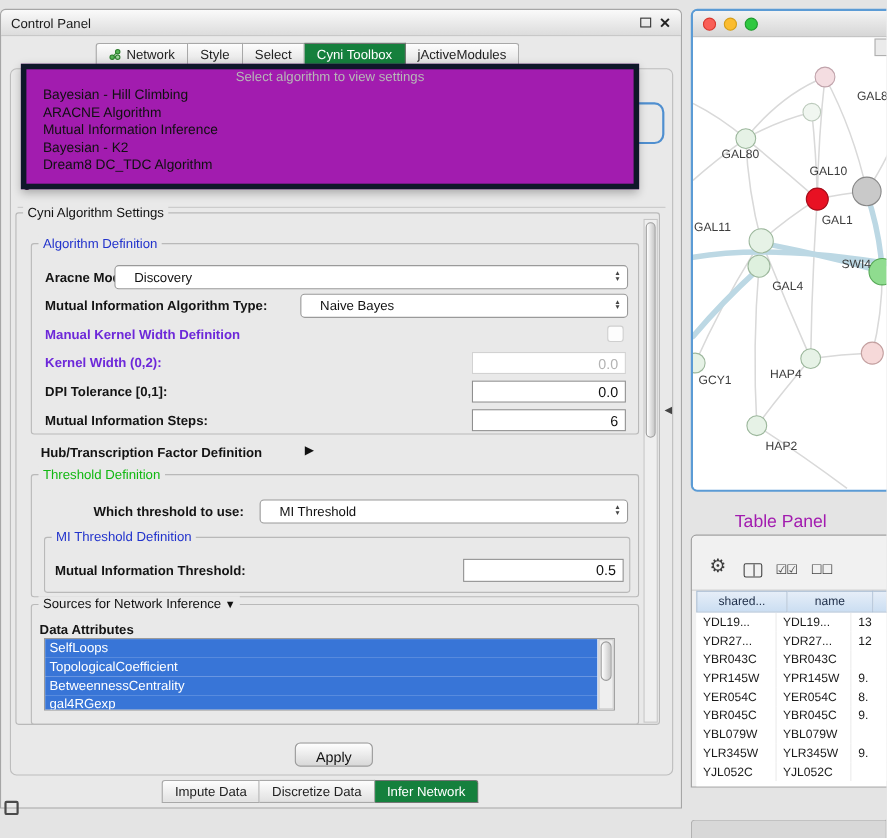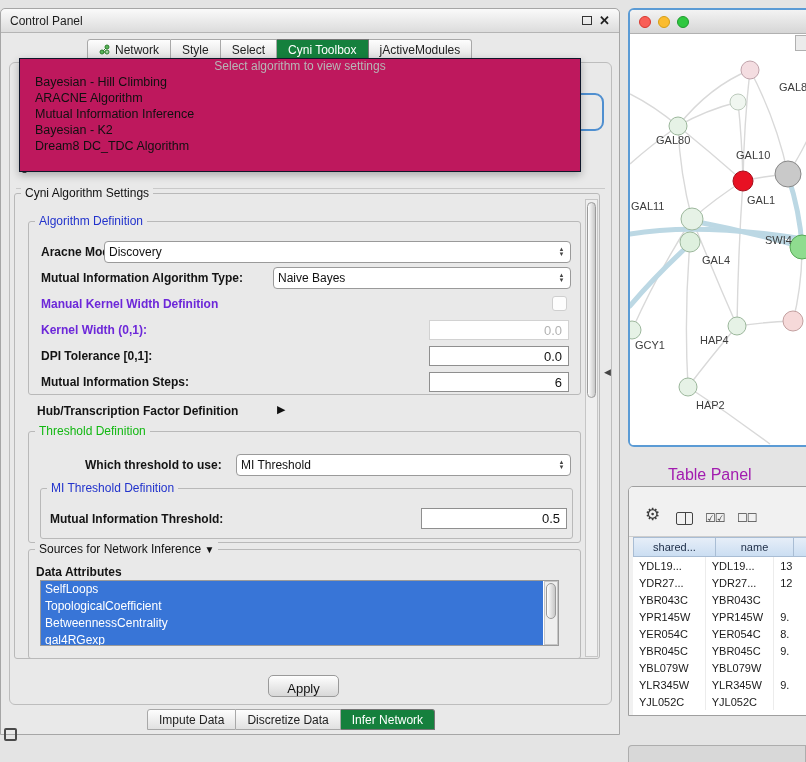--- a/index.html
+++ b/index.html
@@ -28,8 +28,8 @@
   .inner-border{position:absolute;border:1px solid #bdbdbd;border-radius:6px}
 
   
-  .popup{position:absolute;left:18px;top:49px;width:562px;height:114px;background:#be185d;
-         border:1px solid #0f172a;box-shadow:0 3px 8px rgba(0,0,0,.28);z-index:40;overflow:hidden}
+  .popup{position:absolute;left:18px;top:49px;width:562px;height:114px;background:#a21caf;
+         border:5px solid #0f172a;box-shadow:0 3px 8px rgba(0,0,0,.28);z-index:40;overflow:hidden}
   .dd-ph{height:15px;text-align:center;color:#b7b7b7;font-size:12px;line-height:15px}
   .dd-item{height:16px;line-height:16px;padding-left:15px;color:#101010;font-size:12.5px;white-space:nowrap}
   .dd-item.b{font-weight:normal}

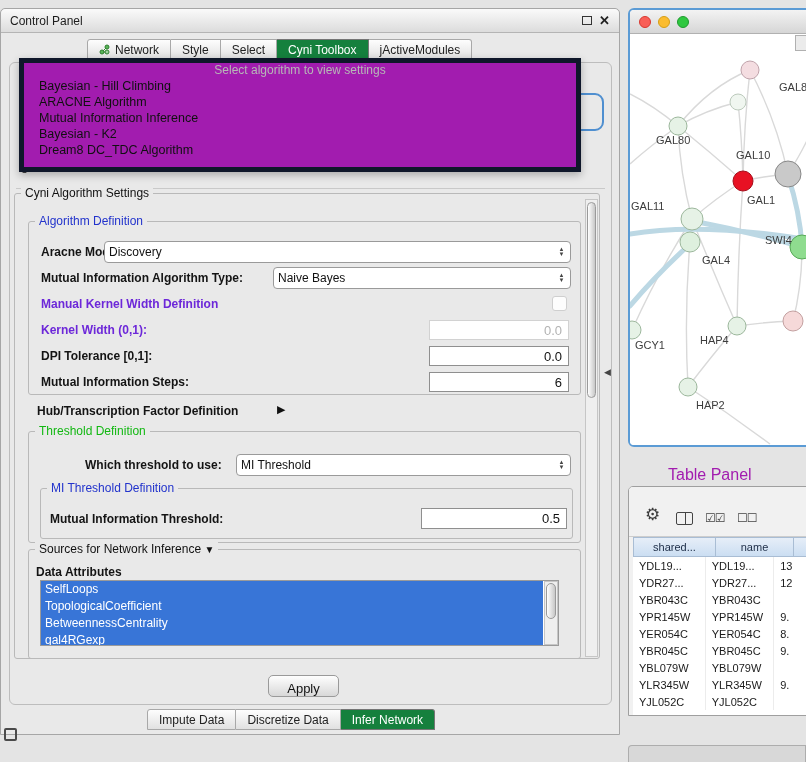--- a/index.html
+++ b/index.html
@@ -50,7 +50,7 @@
   .lbl.dis{color:#6d28d9}
 
   .combo{position:absolute;background:#fff;border:1px solid #9a9a9a;border-radius:4px;
-         display:flex;align-items:center;font-size:12px;color:#111;padding-left:4px}
+         display:flex;align-items:center;font-size:12px;color:#111;padding-left:17px}
   .combo .ar{margin-left:auto;display:flex;flex-direction:column;align-items:center;
              justify-content:center;width:17px;color:#444}
   .combo .ar i{font-style:normal;font-size:6px;line-height:5px}

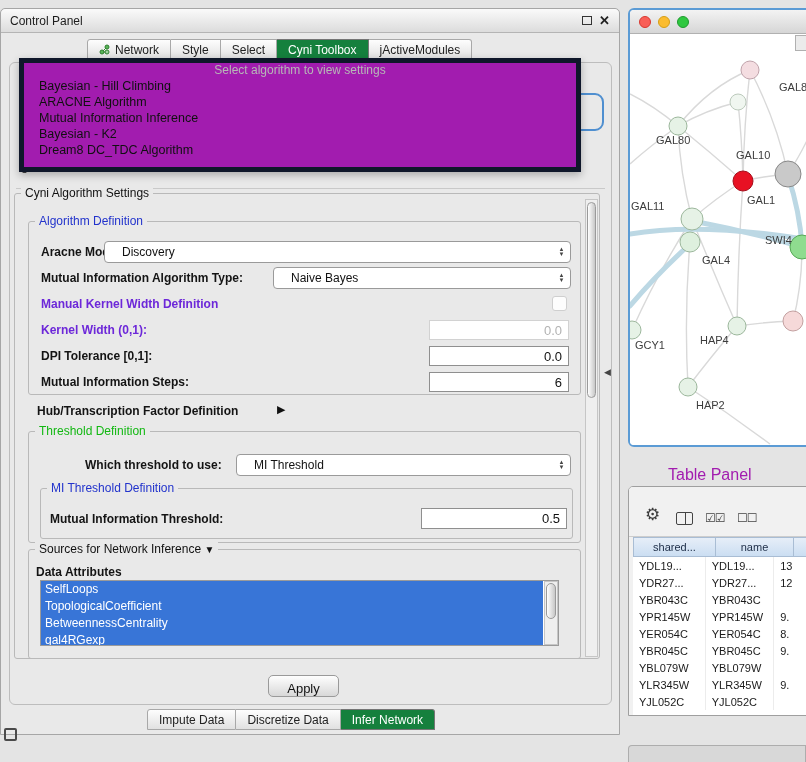--- a/index.html
+++ b/index.html
@@ -194,7 +194,7 @@
     <span class="lbl dis" style="left:40px;top:288px">Manual Kernel Width Definition</span>
     <span class="cb" style="left:551px;top:287px"></span>
 
-    <span class="lbl dis" style="left:40px;top:314px">Kernel Width (0,1):</span>
+    <span class="lbl dis" style="left:40px;top:314px">Kernel Width (0,2):</span>
     <div class="tin dis" style="left:428px;top:311px;width:140px;height:20px">
       <span>0.0</span>
     </div>

